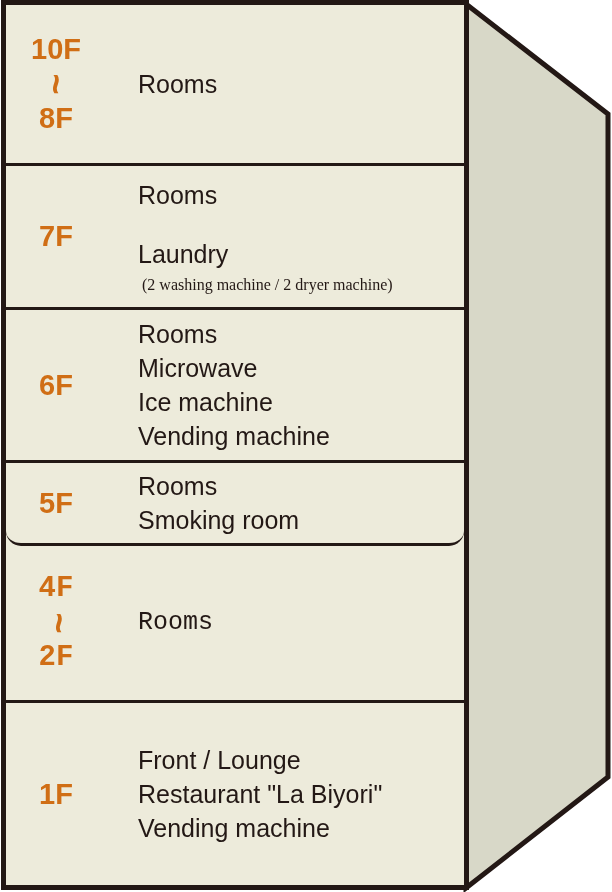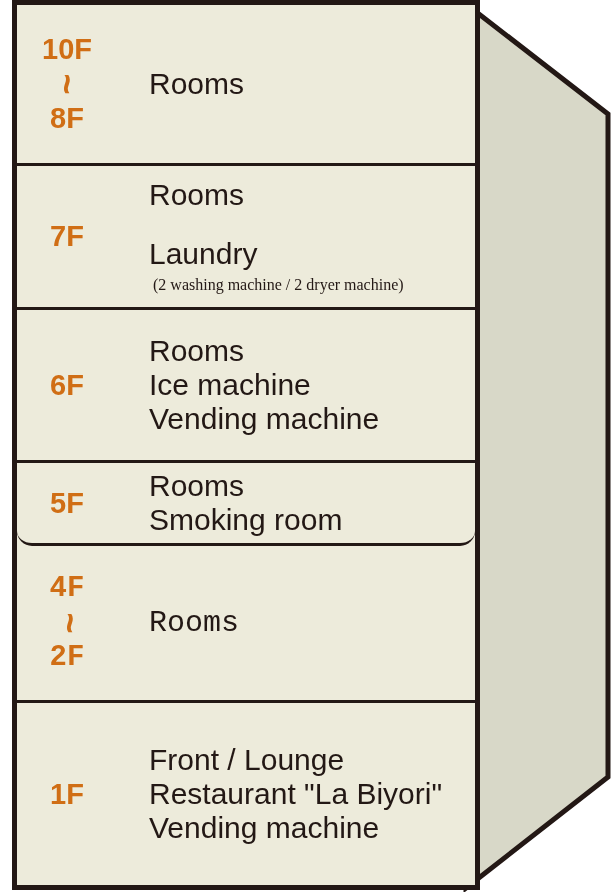--- a/index.html
+++ b/index.html
@@ -23,7 +23,7 @@
   }
   .front-face {
     position: absolute;
-    left: 12px;
+    left: 1px;
     top: 0;
     width: 468px;
     height: 890px;

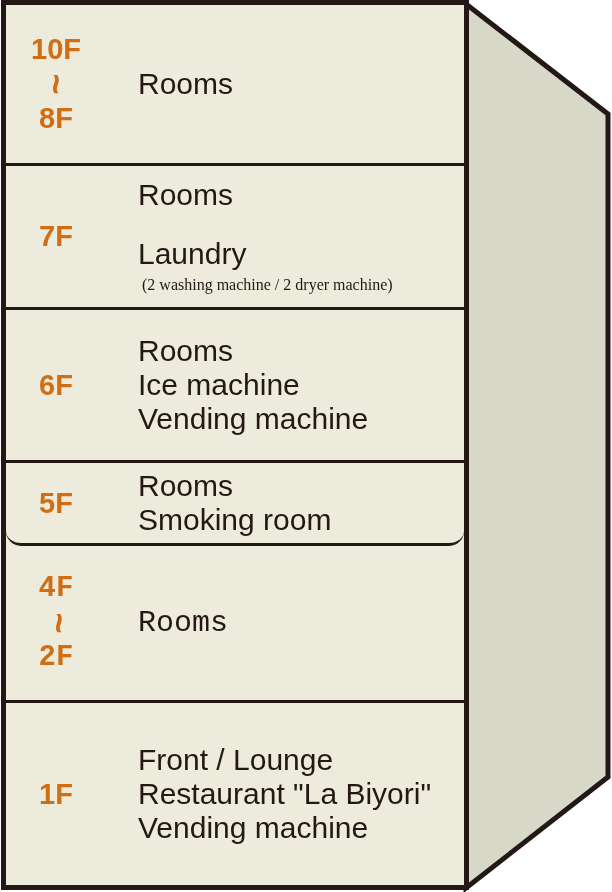--- a/index.html
+++ b/index.html
@@ -68,7 +68,7 @@
     color: #231815;
   }
   .fac-line.main {
-    font-size: 30px;
+    font-size: 25px;
     line-height: 34px;
   }
   .fac-line.small {

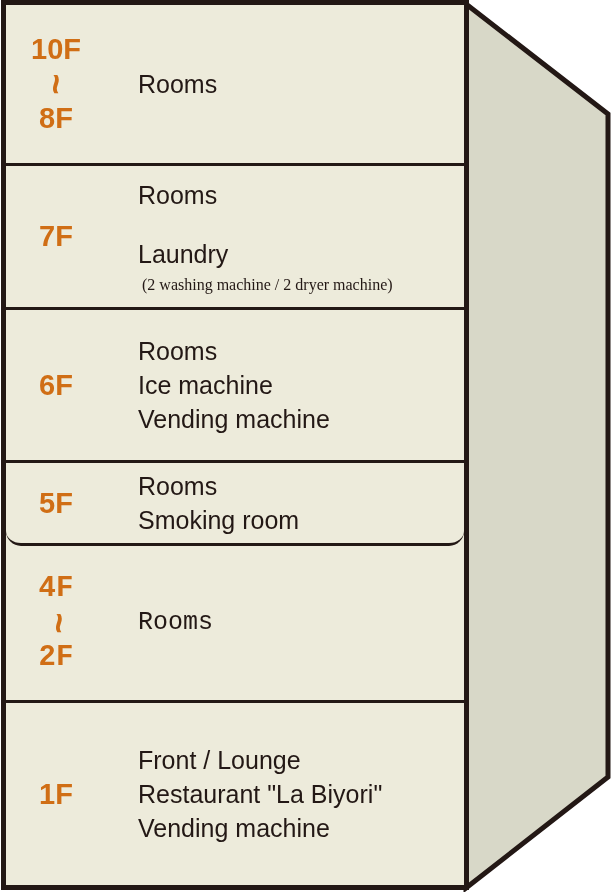--- a/index.html
+++ b/index.html
@@ -118,6 +118,7 @@
         </div>
         <div class="facilities" data-name="facility-list">
           <div class="fac-line main" data-name="facility-line">Rooms</div>
+          <div class="fac-line main" data-name="facility-line">Microwave</div>
           <div class="fac-line main" data-name="facility-line">Ice machine</div>
           <div class="fac-line main" data-name="facility-line">Vending machine</div>
         </div>

